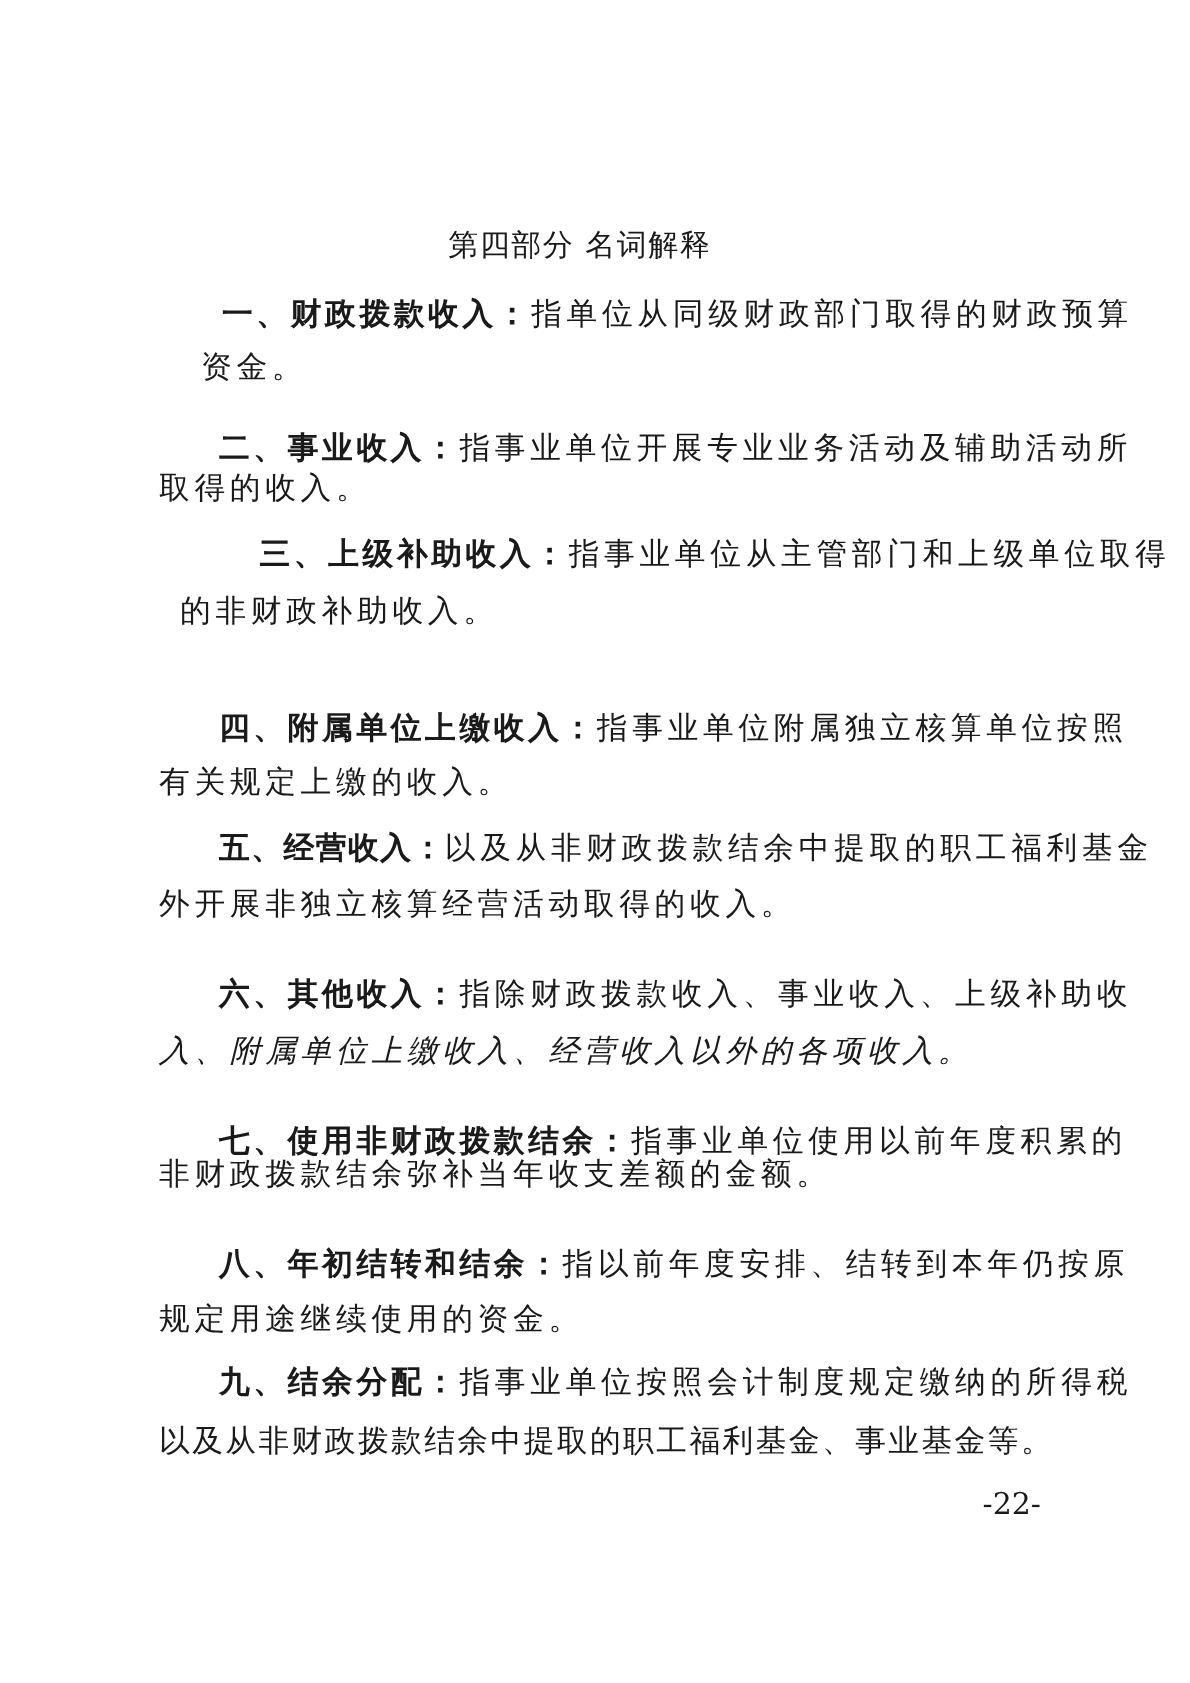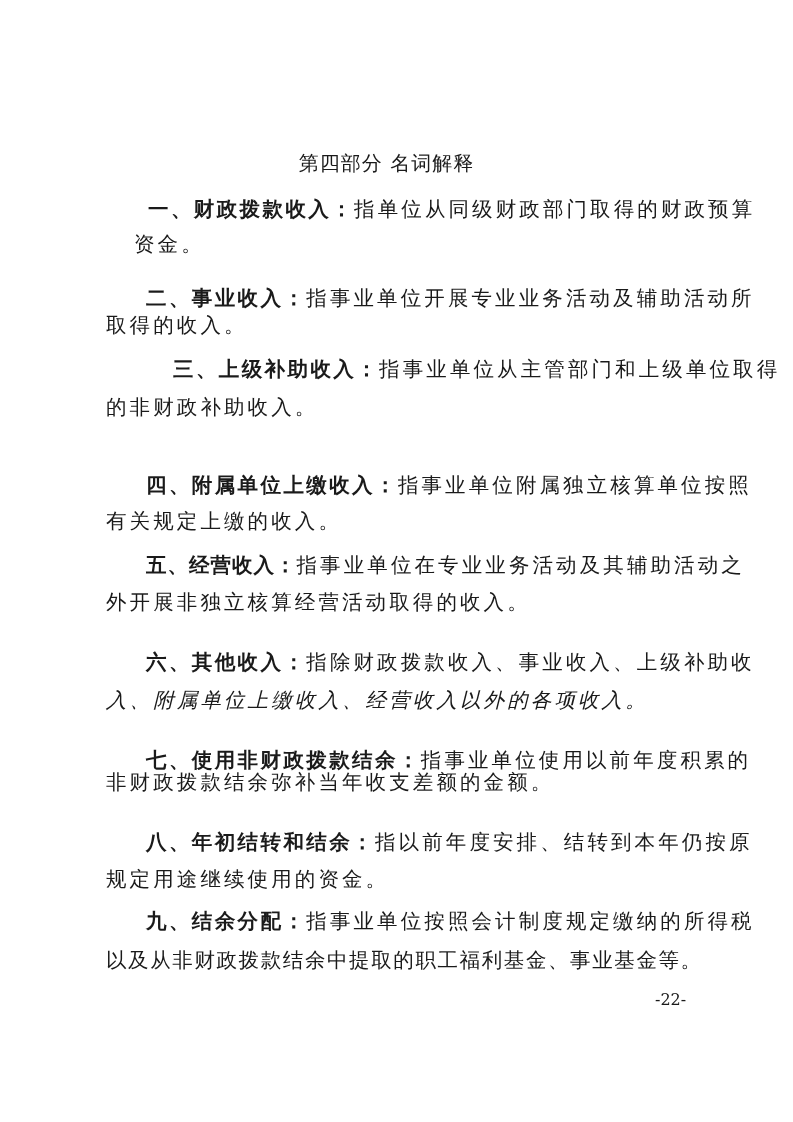--- a/index.html
+++ b/index.html
@@ -27,7 +27,7 @@
 
 <div>
   <div class="line" style="top:357px;left:146px;margin-left:27px;"><span class="term">三、上级补助收入：</span><span>指事业单位从主管部门和上级单位取得</span></div>
-  <div class="line" style="top:395px;left:106px;text-align:right;">的非财政补助收入。</div>
+  <div class="line" style="top:395px;left:120px;text-align:right;">的非财政补助收入。</div>
 </div>
 
 <div>

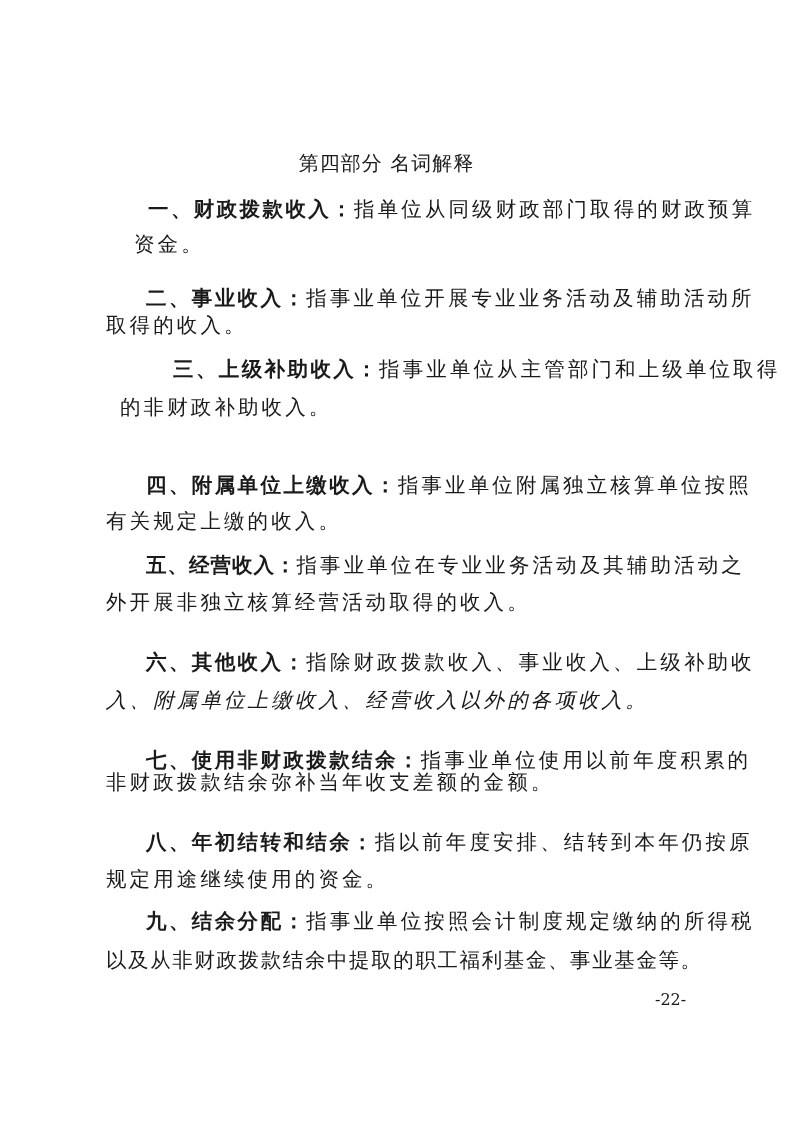--- a/index.html
+++ b/index.html
@@ -36,7 +36,7 @@
 </div>
 
 <div>
-  <div class="line" style="top:553px;left:146px;"><span class="term" style="letter-spacing:1px;margin-top:33px;">五、经营收入：</span><span>指事业单位在专业业务活动及其辅助活动之</span></div>
+  <div class="line" style="top:553px;left:146px;"><span class="term" style="letter-spacing:1px;margin-top:33px;">五、经营收入：</span><span>以及从非财政拨款结余中提取的职工福利基金</span></div>
   <div class="line" style="top:590px;left:106px;">外开展非独立核算经营活动取得的收入。</div>
 </div>
 

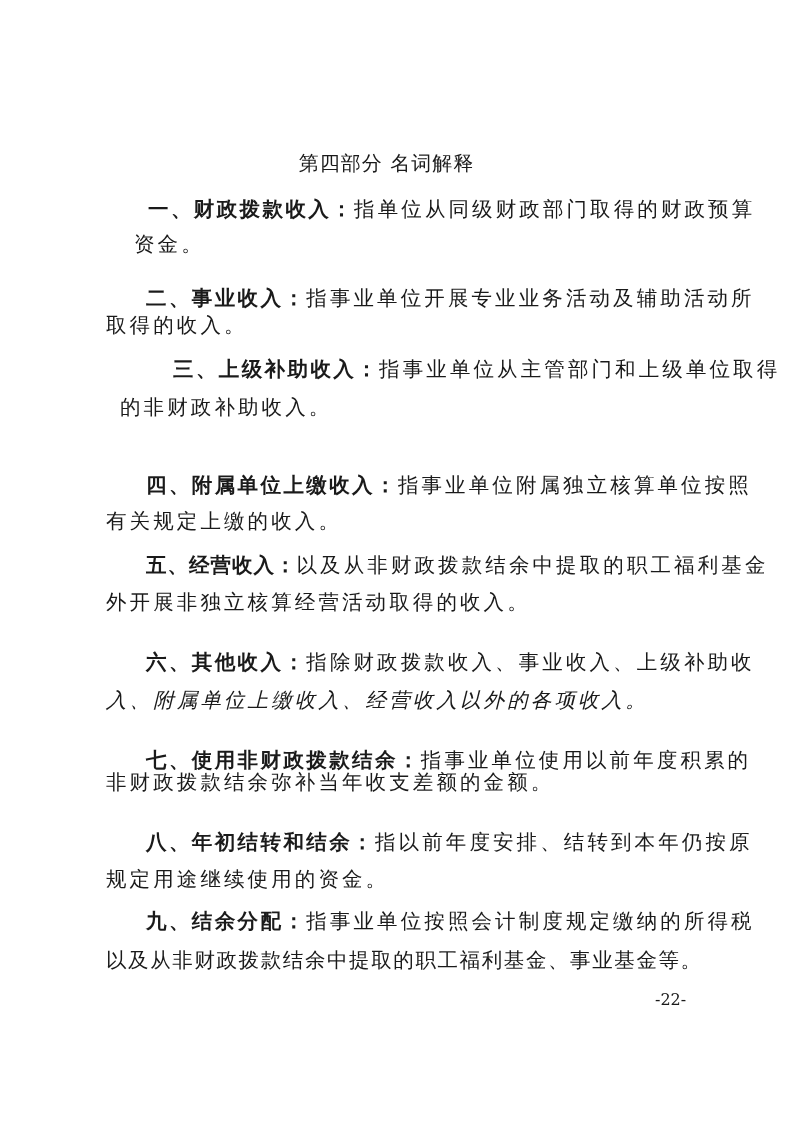--- a/index.html
+++ b/index.html
@@ -8,7 +8,7 @@
     .line { position:absolute; white-space:nowrap; font-size:20.5px; line-height:24px; letter-spacing:3.1px; }
     .title { position:absolute; top:150px; left:0; width:773px; text-align:center; font-size:20px; font-family:"DejaVu Sans","Liberation Sans",sans-serif; letter-spacing:1px; }
     .term { font-weight:bold; font-family:"DejaVu Sans","Liberation Sans",sans-serif; letter-spacing:2.4px; }
-    .pagenum { position:absolute; top:990px; left:655px; font-size:16px; font-family:"DejaVu Serif","Liberation Serif",serif; }
+    .pagenum { position:absolute; top:990px; left:655px; font-size:20px; font-family:"DejaVu Serif","Liberation Serif",serif; }
   </style>
 </head>
 <body>

